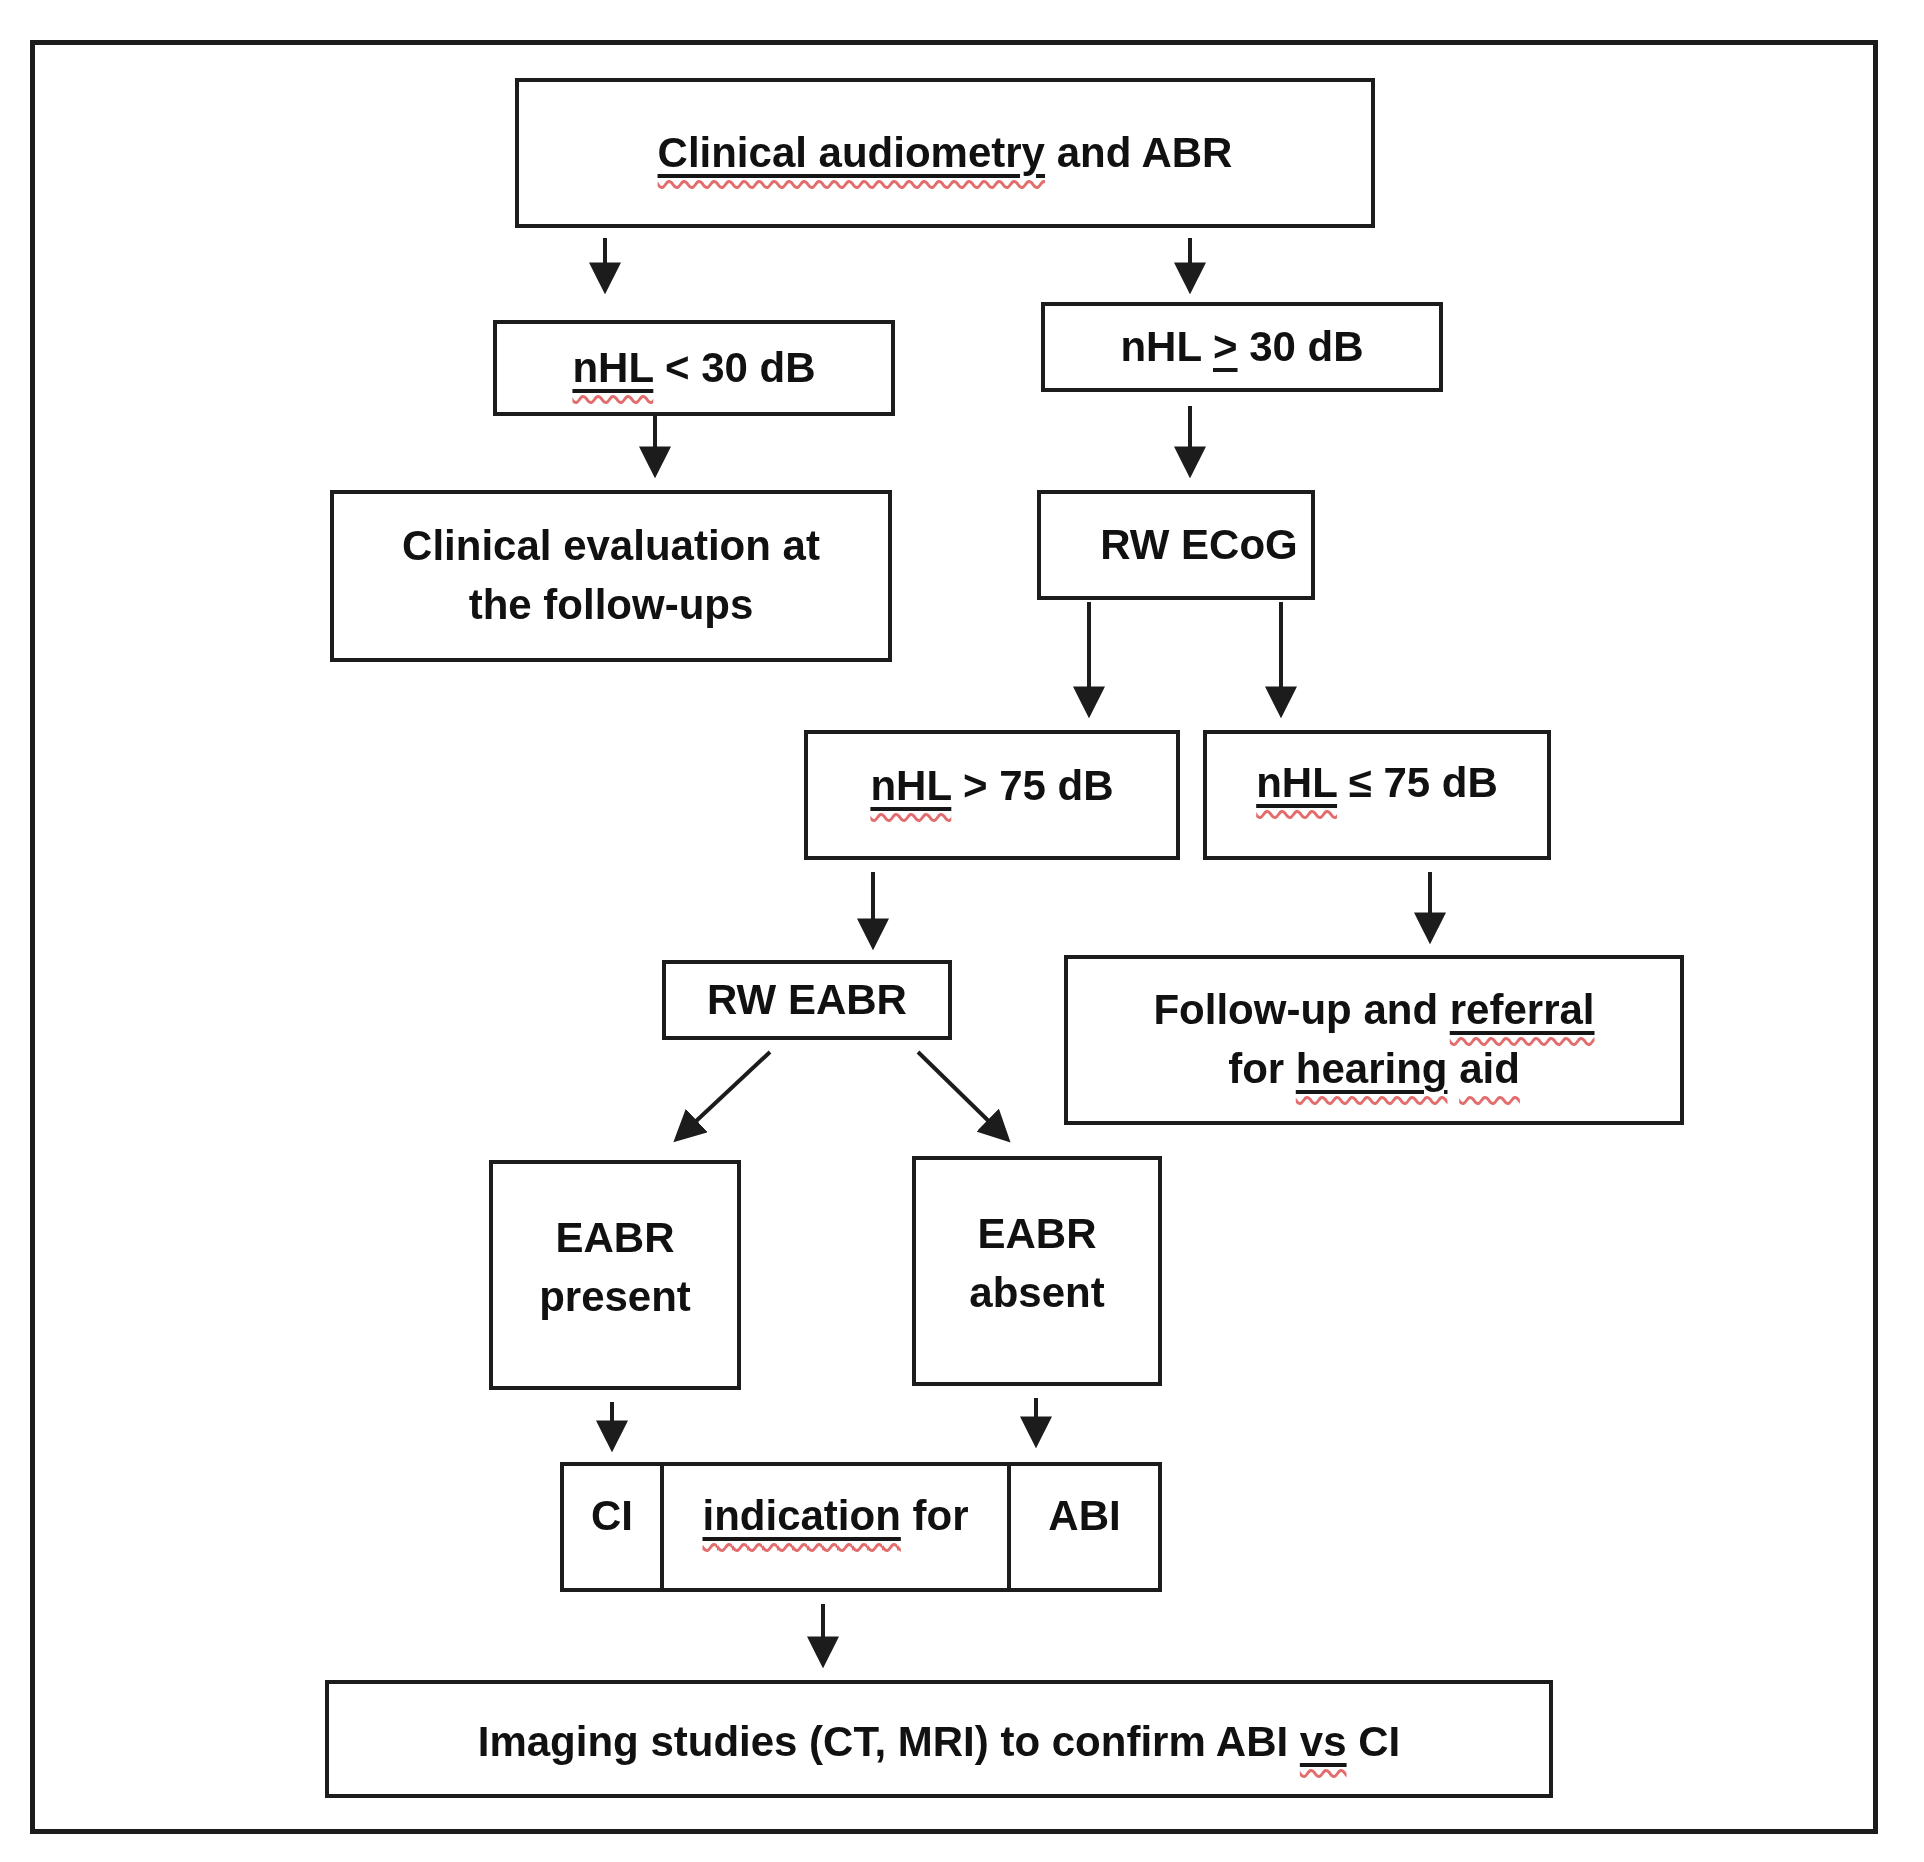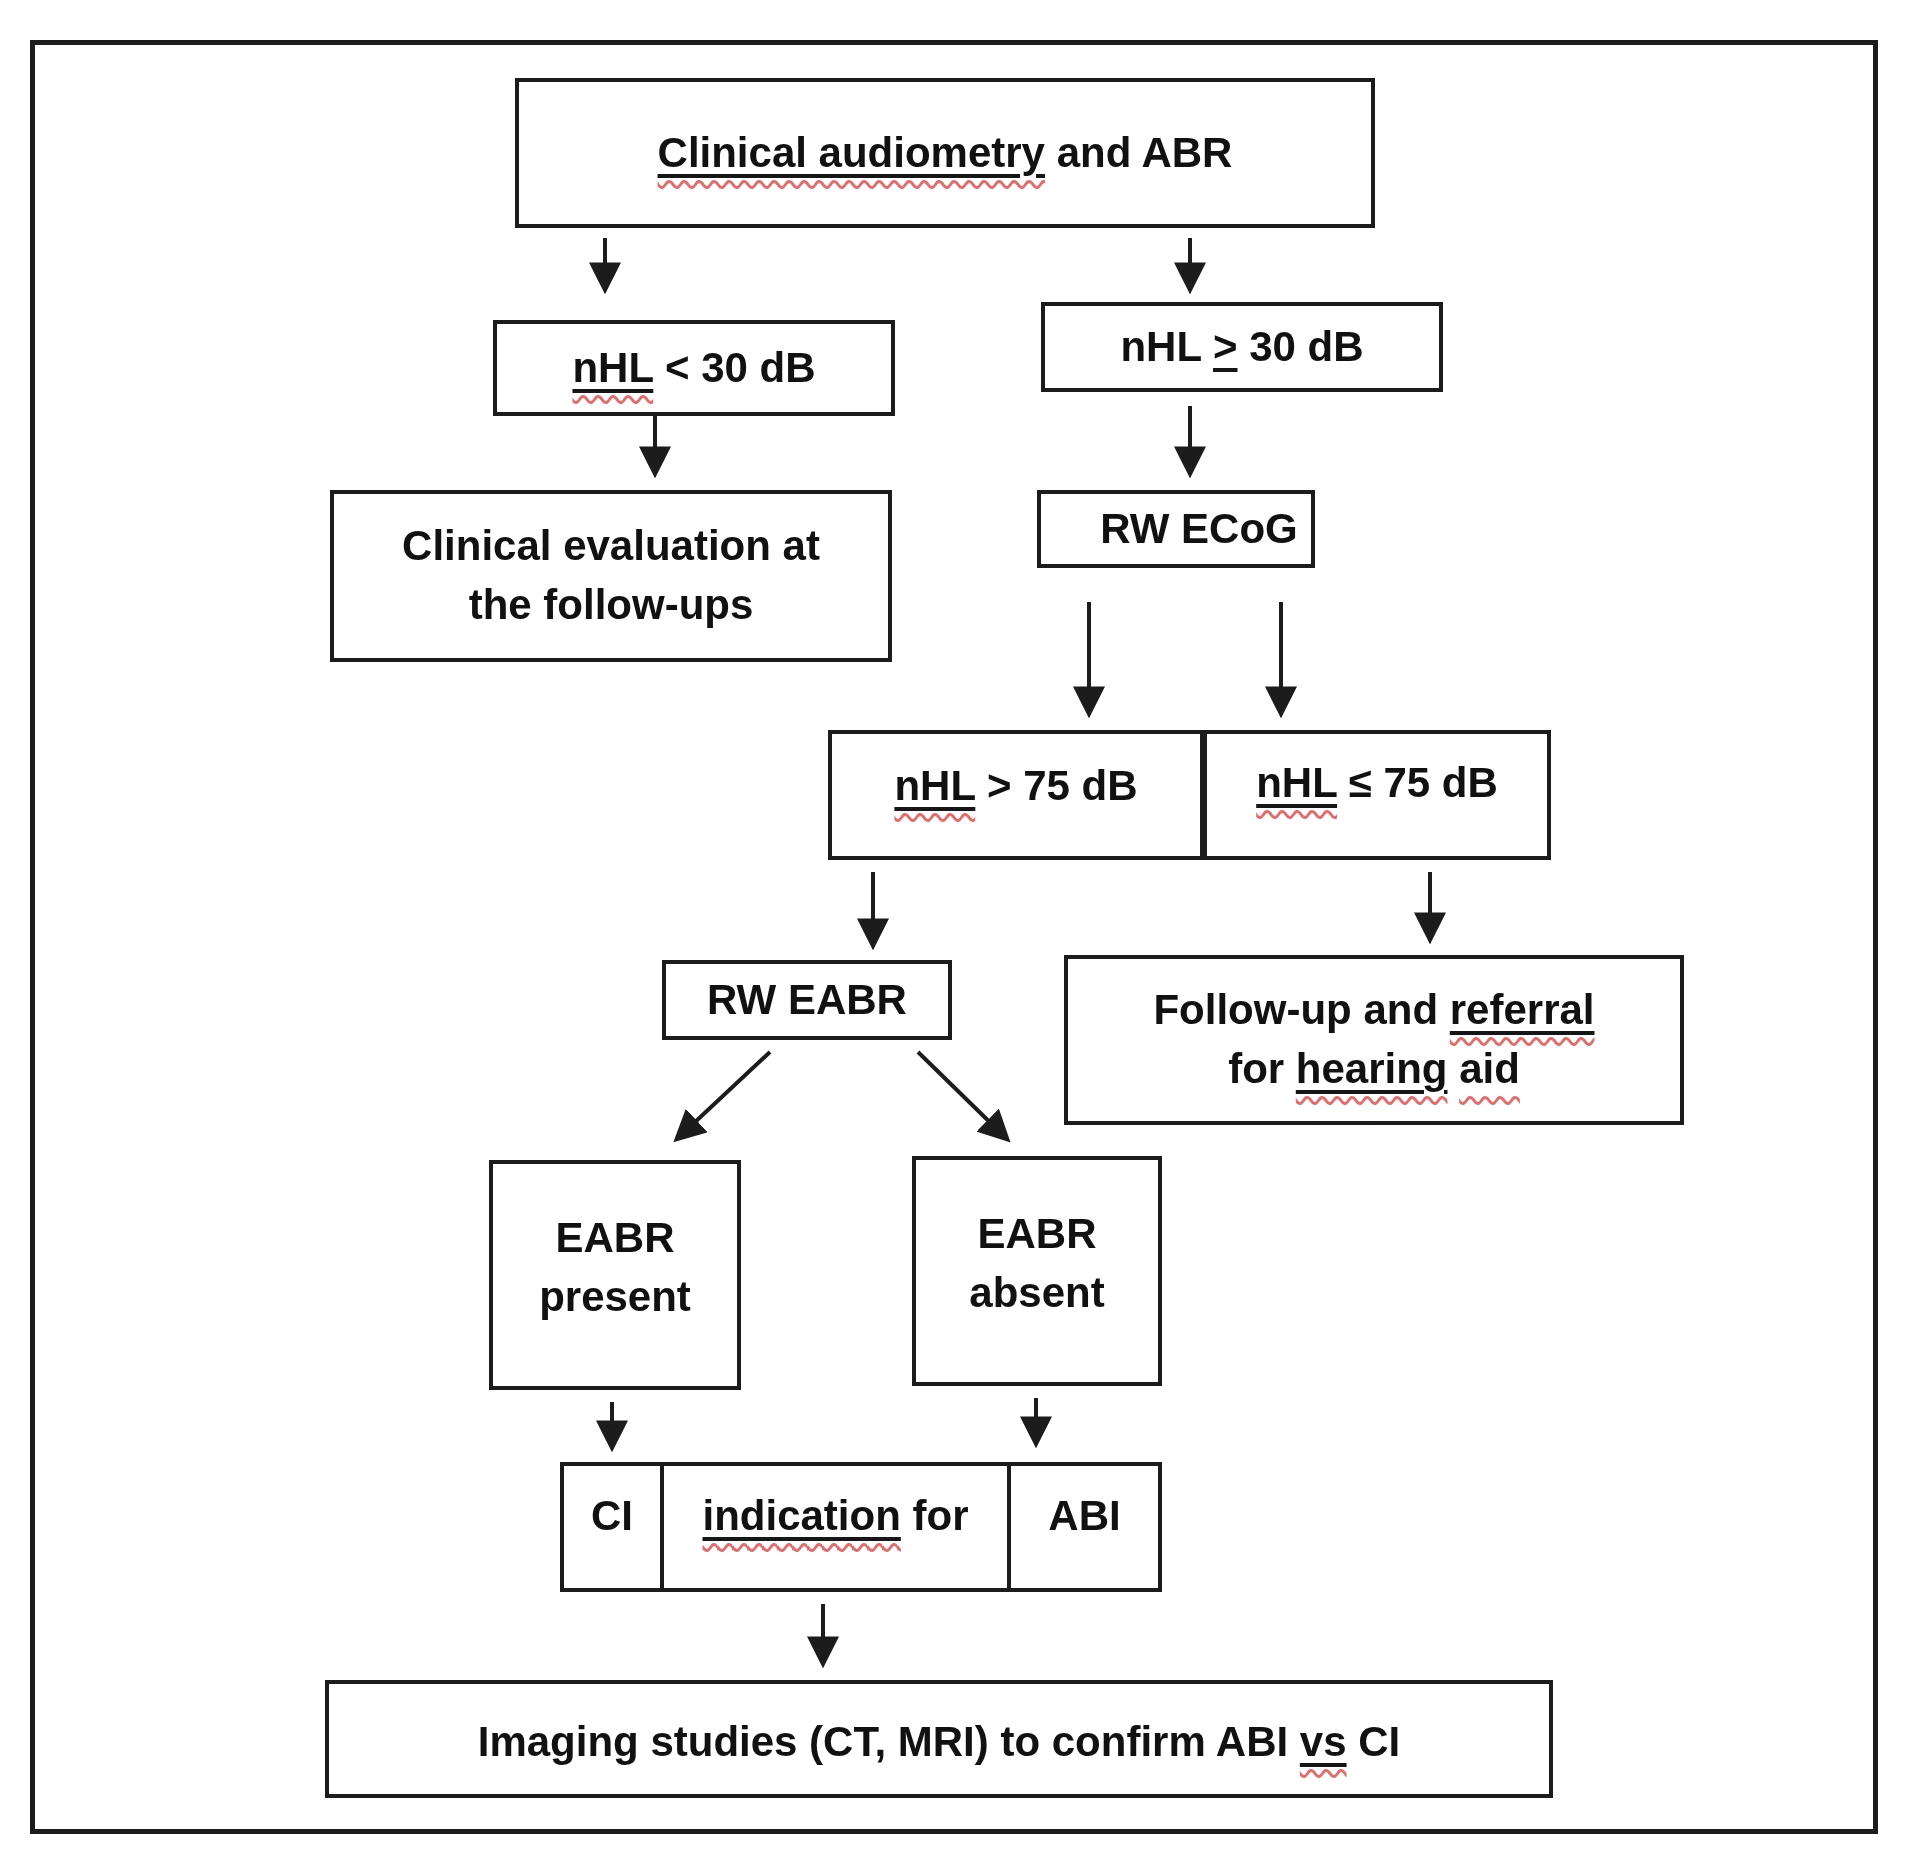--- a/index.html
+++ b/index.html
@@ -44,7 +44,7 @@
   .n-lt30       { left: 453px;  top: 320px;  width: 402px; height: 96px; margin-left: 40px; }
   .n-ge30       { left: 1041px; top: 302px;  width: 402px; height: 90px; }
   .n-clinical   { left: 330px;  top: 490px;  width: 562px; height: 172px; }
-  .n-ecog       { left: 1037px; top: 490px;  width: 278px; height: 78px; padding-left: 46px; }
+  .n-ecog       { left: 1037px; top: 490px;  width: 278px; height: 110px; padding-left: 46px; }
   .n-gt75       { left: 828px;  top: 730px;  width: 376px; height: 130px; padding-bottom: 17px; }
   .n-le75       { left: 1203px; top: 730px;  width: 348px; height: 130px; padding-bottom: 23px; }
   .n-eabr       { left: 662px;  top: 960px;  width: 290px; height: 80px; }

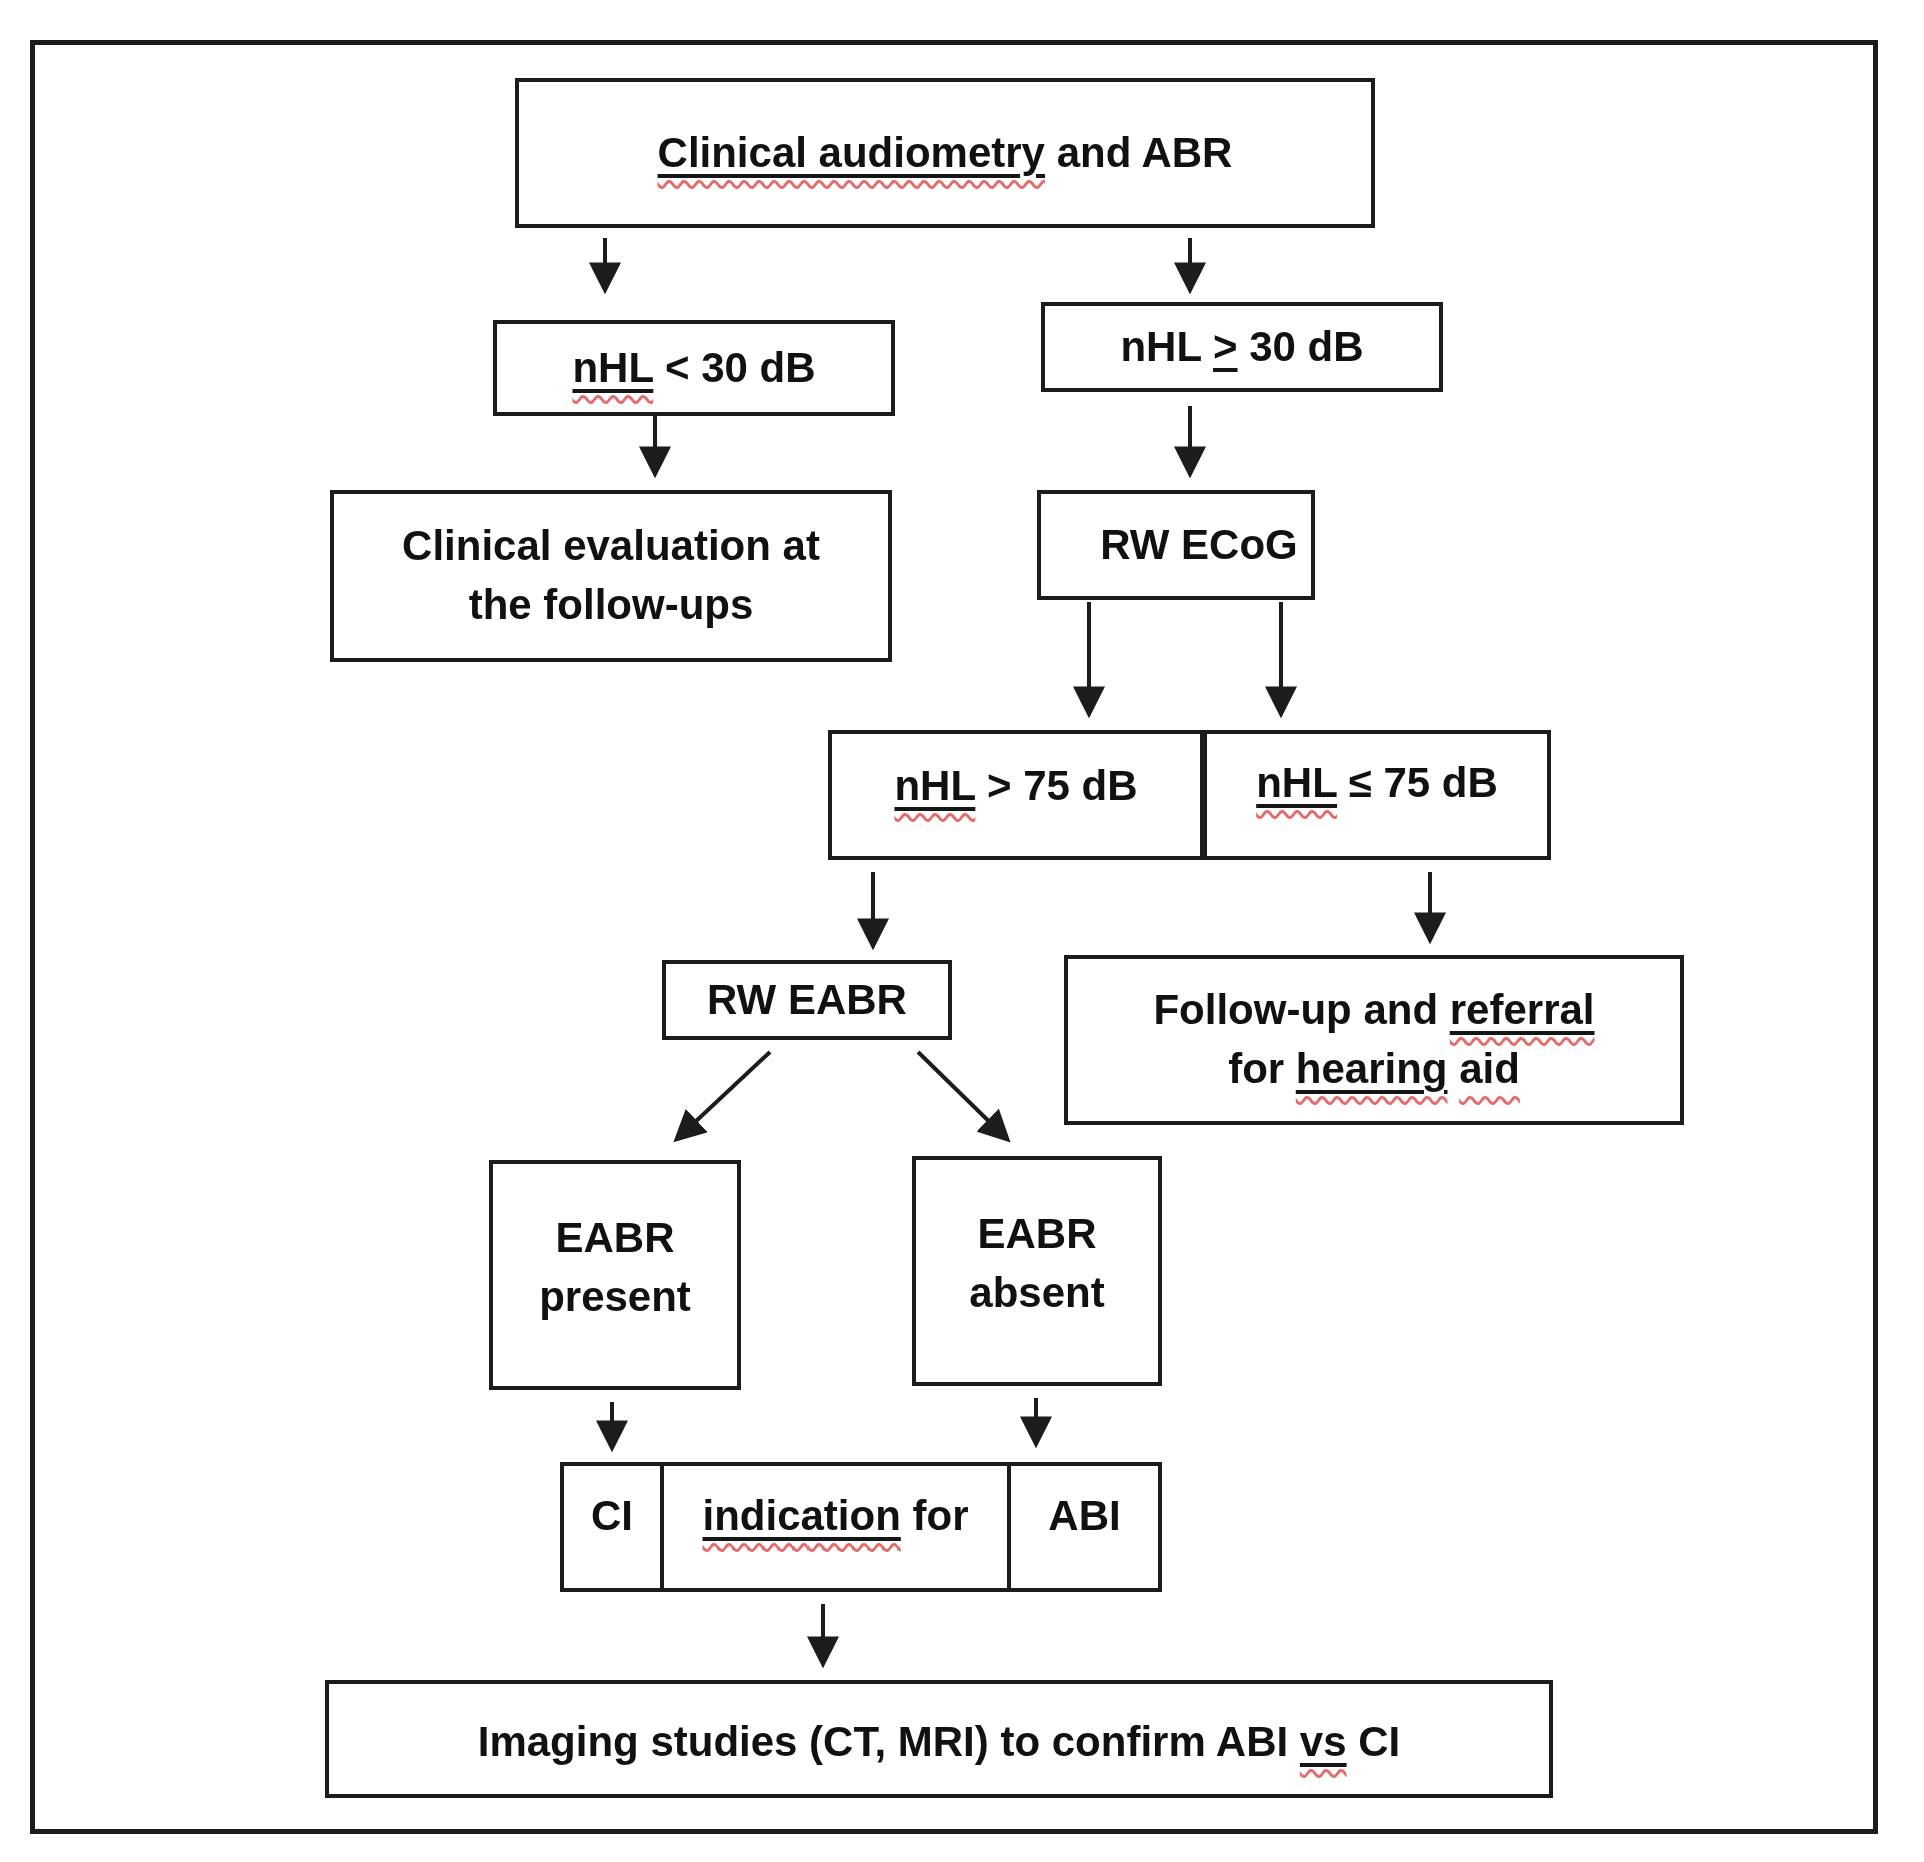--- a/index.html
+++ b/index.html
@@ -45,7 +45,7 @@
   .n-ge30       { left: 1041px; top: 302px;  width: 402px; height: 90px; }
   .n-clinical   { left: 330px;  top: 490px;  width: 562px; height: 172px; }
   .n-ecog       { left: 1037px; top: 490px;  width: 278px; height: 110px; padding-left: 46px; }
-  .n-gt75       { left: 828px;  top: 730px;  width: 376px; height: 130px; padding-bottom: 17px; }
+  .n-gt75       { left: 804px;  top: 730px;  width: 376px; height: 130px; padding-bottom: 17px; }
   .n-le75       { left: 1203px; top: 730px;  width: 348px; height: 130px; padding-bottom: 23px; }
   .n-eabr       { left: 662px;  top: 960px;  width: 290px; height: 80px; }
   .n-followup   { left: 1064px; top: 955px;  width: 620px; height: 170px; }

